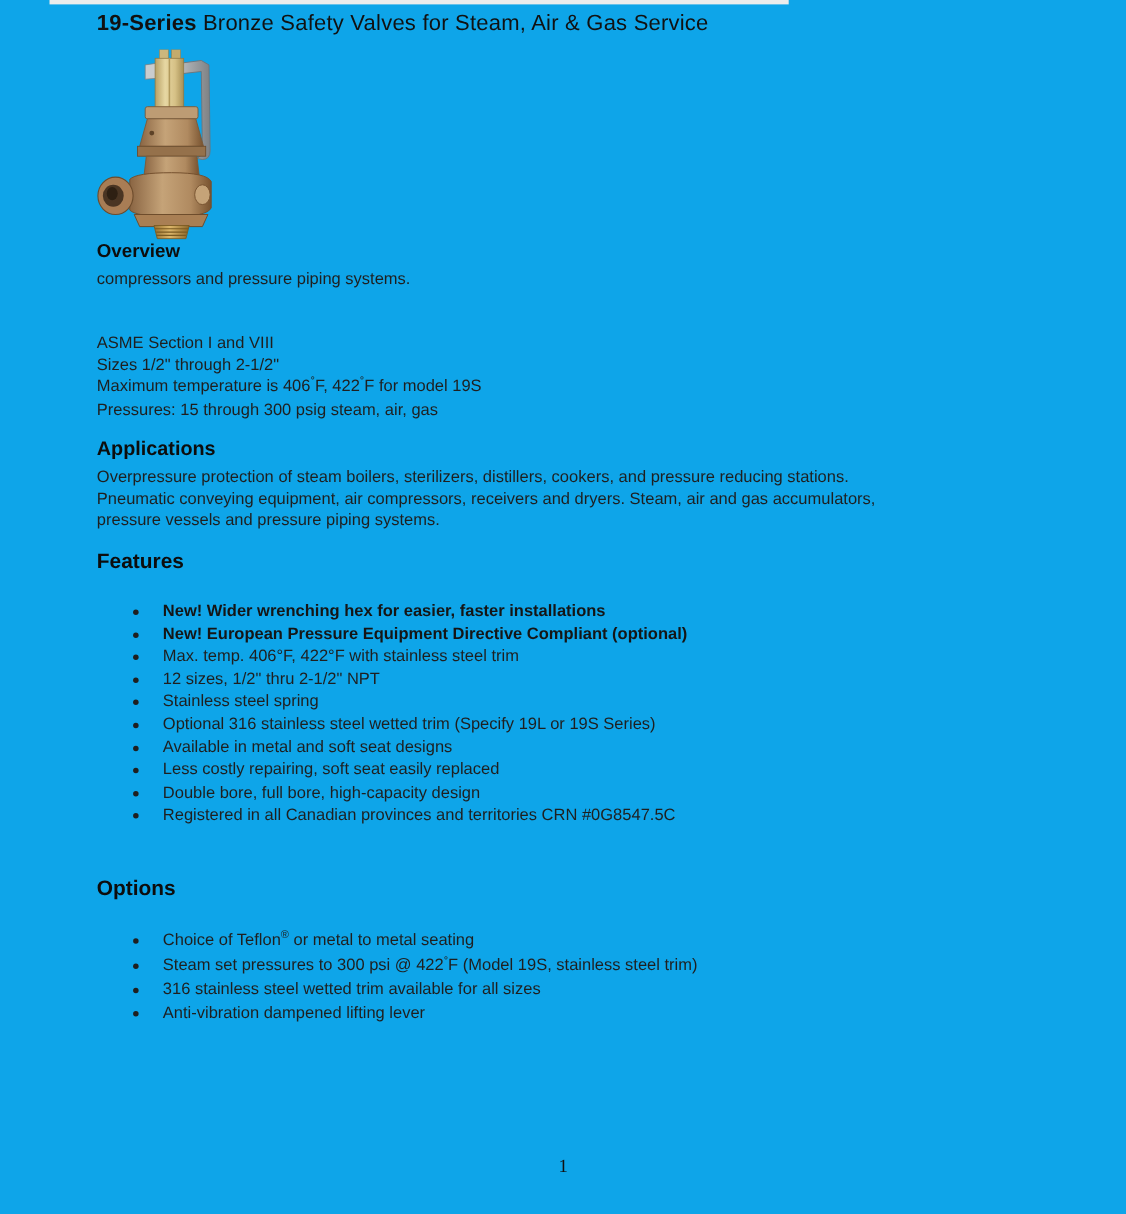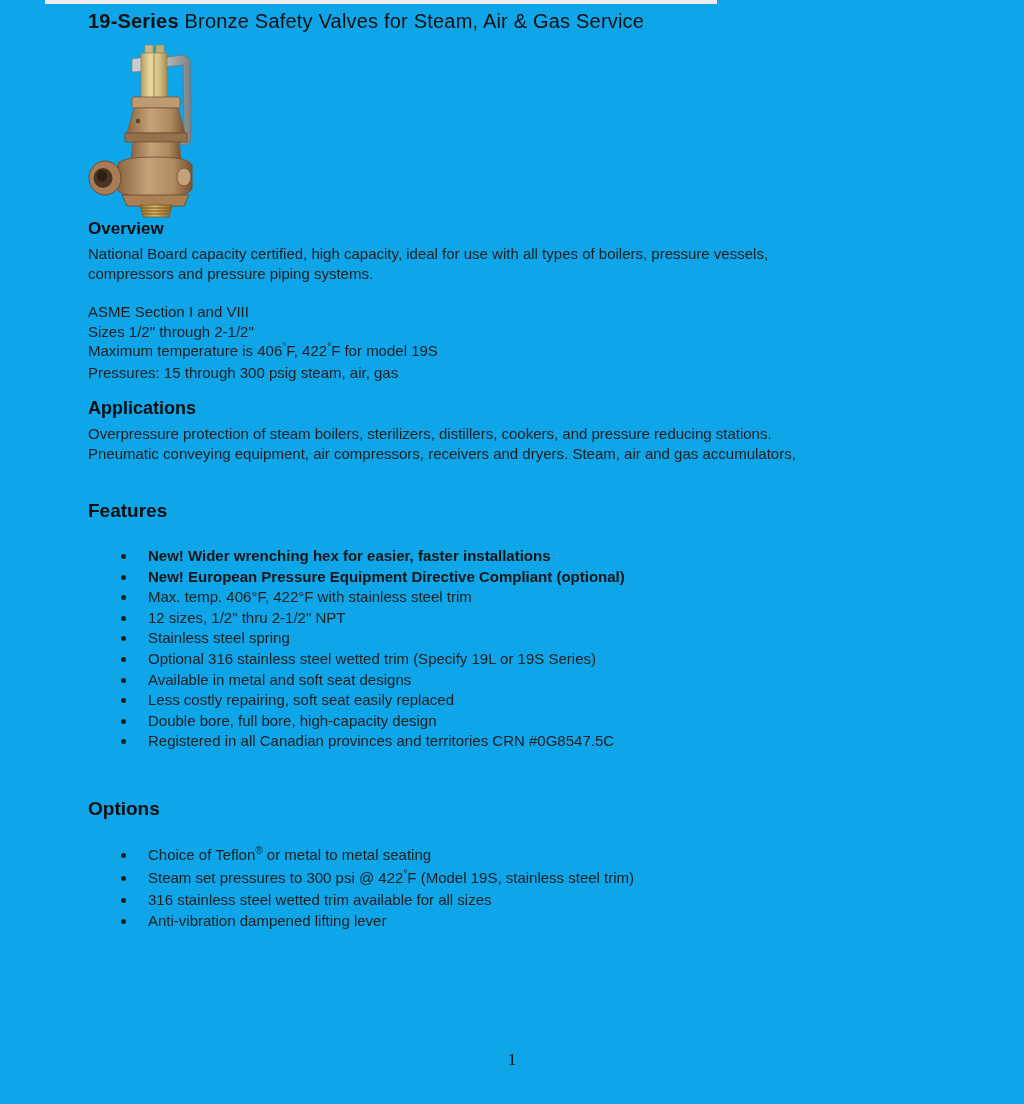--- a/index.html
+++ b/index.html
@@ -177,7 +177,6 @@
 
   <div class="h-overview">Overview</div>
   <div class="overview-para">
-    <div>National Board capacity certified, high capacity, ideal for use with all types of boilers, pressure vessels,</div>
     <div>compressors and pressure piping systems.</div>
   </div>
   <div class="overview-specs">

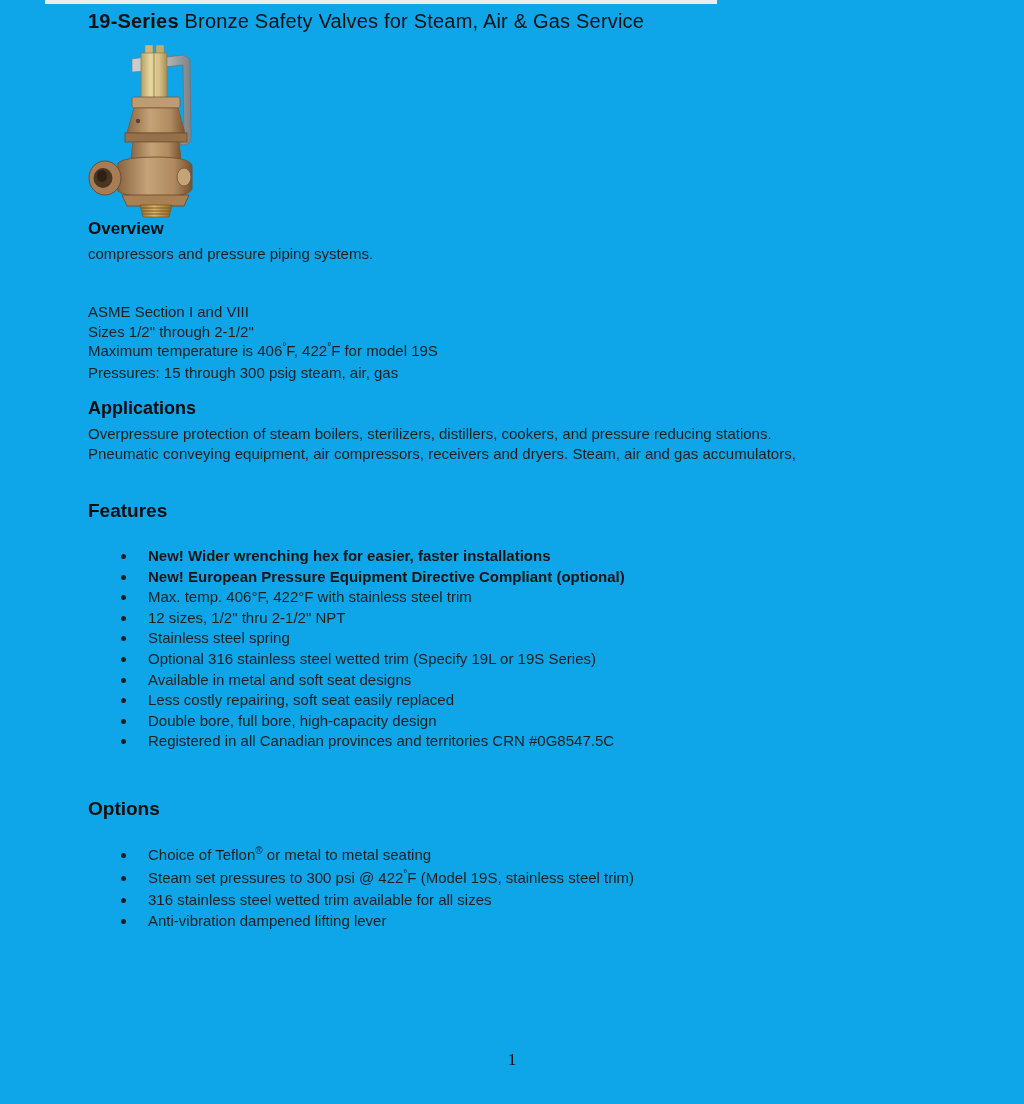--- a/index.html
+++ b/index.html
@@ -190,6 +190,7 @@
   <div class="applications-para">
     <div>Overpressure protection of steam boilers, sterilizers, distillers, cookers, and pressure reducing stations.</div>
     <div>Pneumatic conveying equipment, air compressors, receivers and dryers. Steam, air and gas accumulators,</div>
+    <div>pressure vessels and pressure piping systems.</div>
   </div>
 
   <div class="h-features">Features</div>

